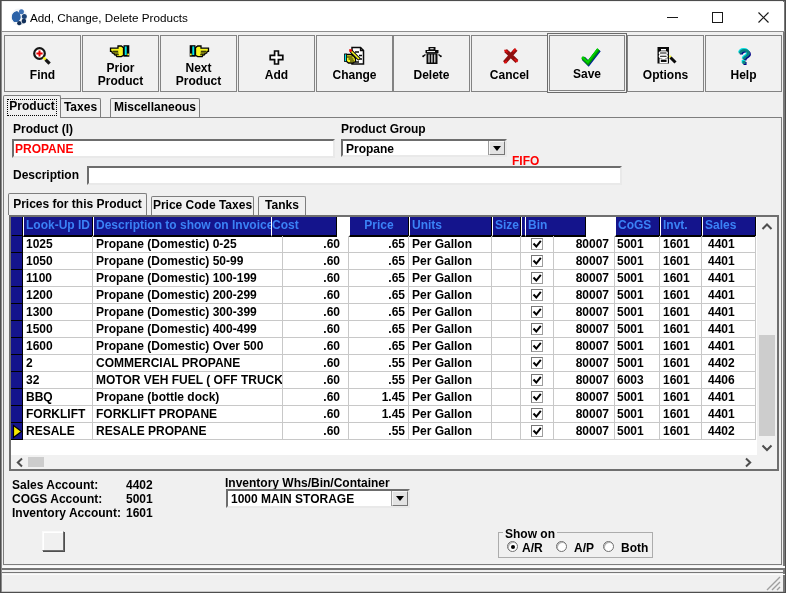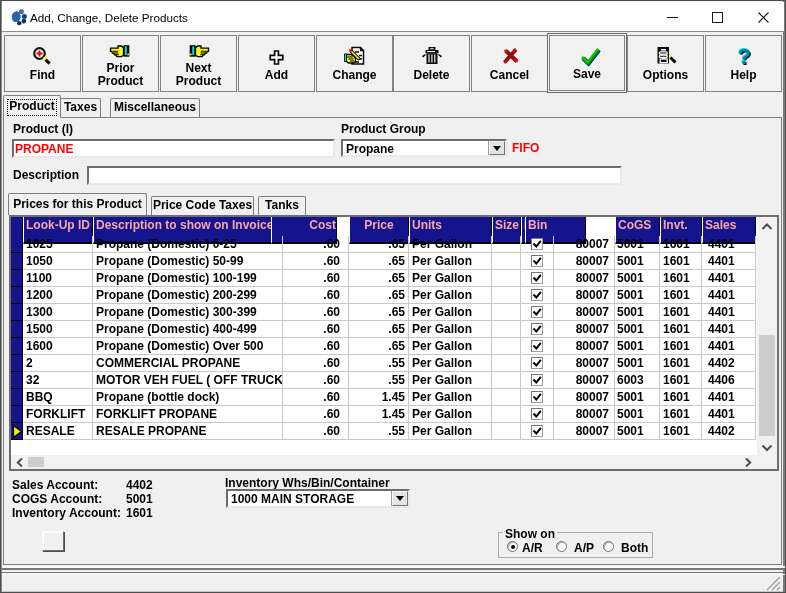--- a/index.html
+++ b/index.html
@@ -196,7 +196,7 @@
     <div class="txt">Propane</div>
       <div class="arrowbtn"></div>
   </div>
-  <div class="lbl red" style="left:511px;top:140px">FIFO</div>
+  <div class="lbl red" style="left:511px;top:153px">FIFO</div>
 
   <div class="lbl" style="left:12px;top:167px">Description</div>
   <div class="field" style="left:86px;top:165px;width:535px;height:19px"></div>

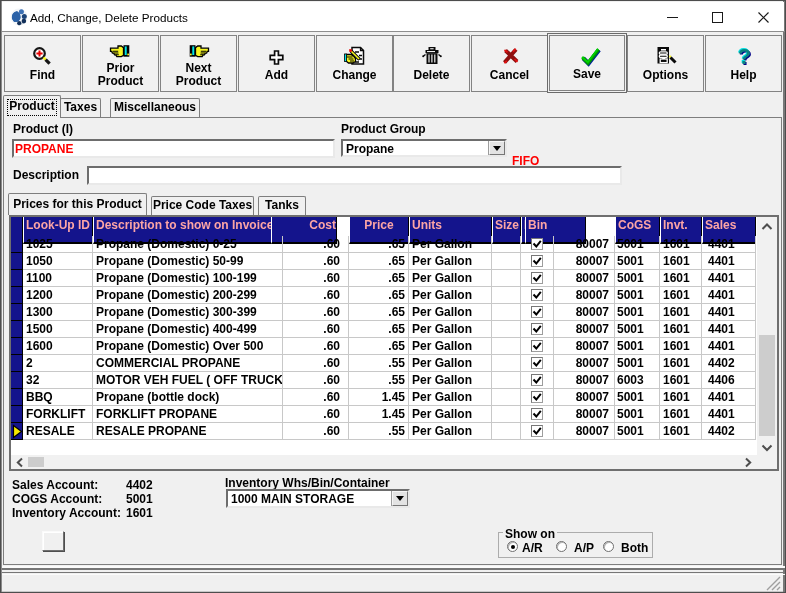--- a/index.html
+++ b/index.html
@@ -35,7 +35,7 @@
 .combo .arrowbtn::after { content:""; position:absolute; left:3px; top:4px; border:4px solid transparent; border-top:5px solid #000; }
 
 #grid { position:absolute; left:8px; top:214px; width:770px; height:256px; border:2px solid #6f6f6f; background:#fff; }
-.gh { position:absolute; top:0; height:27px; background:#14148c; color:#fca5a5; font-size:12px; font-weight:bold;
+.gh { position:absolute; top:0; height:20px; background:#14148c; color:#3b82f6; font-size:12px; font-weight:bold;
   line-height:17px; white-space:nowrap; overflow:hidden; border-left:1px solid #fff; border-right:1px solid #000; border-bottom:2px solid #000; }
 .gh span { padding-left:2px; }
 .cell { position:absolute; top:0; height:17px; line-height:16px; overflow:hidden; font-size:12px; font-weight:bold;

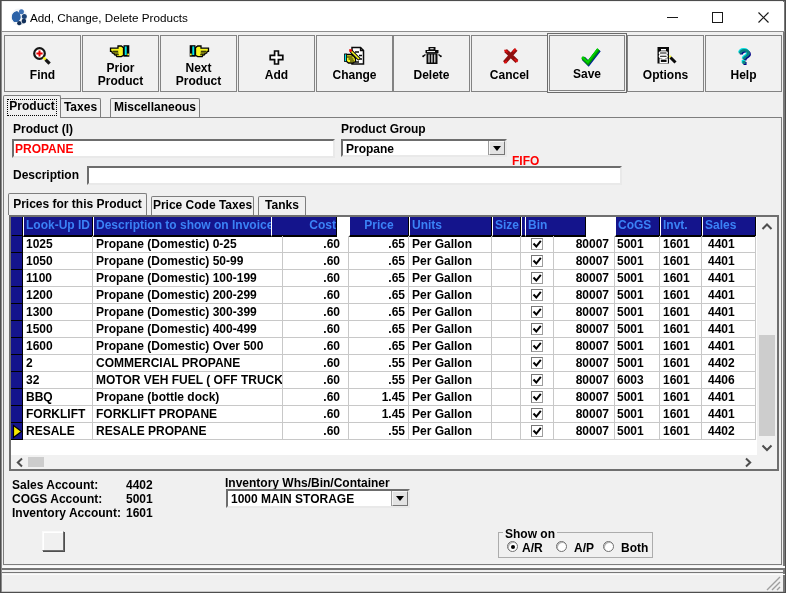--- a/index.html
+++ b/index.html
@@ -209,7 +209,7 @@
       <div class="gh" style="left:0px;width:12px;text-align:left;border-left-color:#14148c"><span style="padding-left:2px"></span></div>
       <div class="gh" style="left:12px;width:70px;text-align:left"><span style="padding-left:2px">Look-Up ID</span></div>
       <div class="gh" style="left:82px;width:190px;text-align:left"><span style="padding-left:2px">Description to show on Invoice</span></div>
-      <div class="gh" style="left:260px;width:66px;text-align:right"><span style="padding-left:0px">Cost</span></div>
+      <div class="gh" style="left:260px;width:66px;text-align:left"><span style="padding-left:0px">Cost</span></div>
       <div class="gh" style="left:338px;width:60px;text-align:center"><span style="padding-left:0px">Price</span></div>
       <div class="gh" style="left:398px;width:83px;text-align:left"><span style="padding-left:2px">Units</span></div>
       <div class="gh" style="left:481px;width:29px;text-align:left"><span style="padding-left:2px">Size</span></div>

